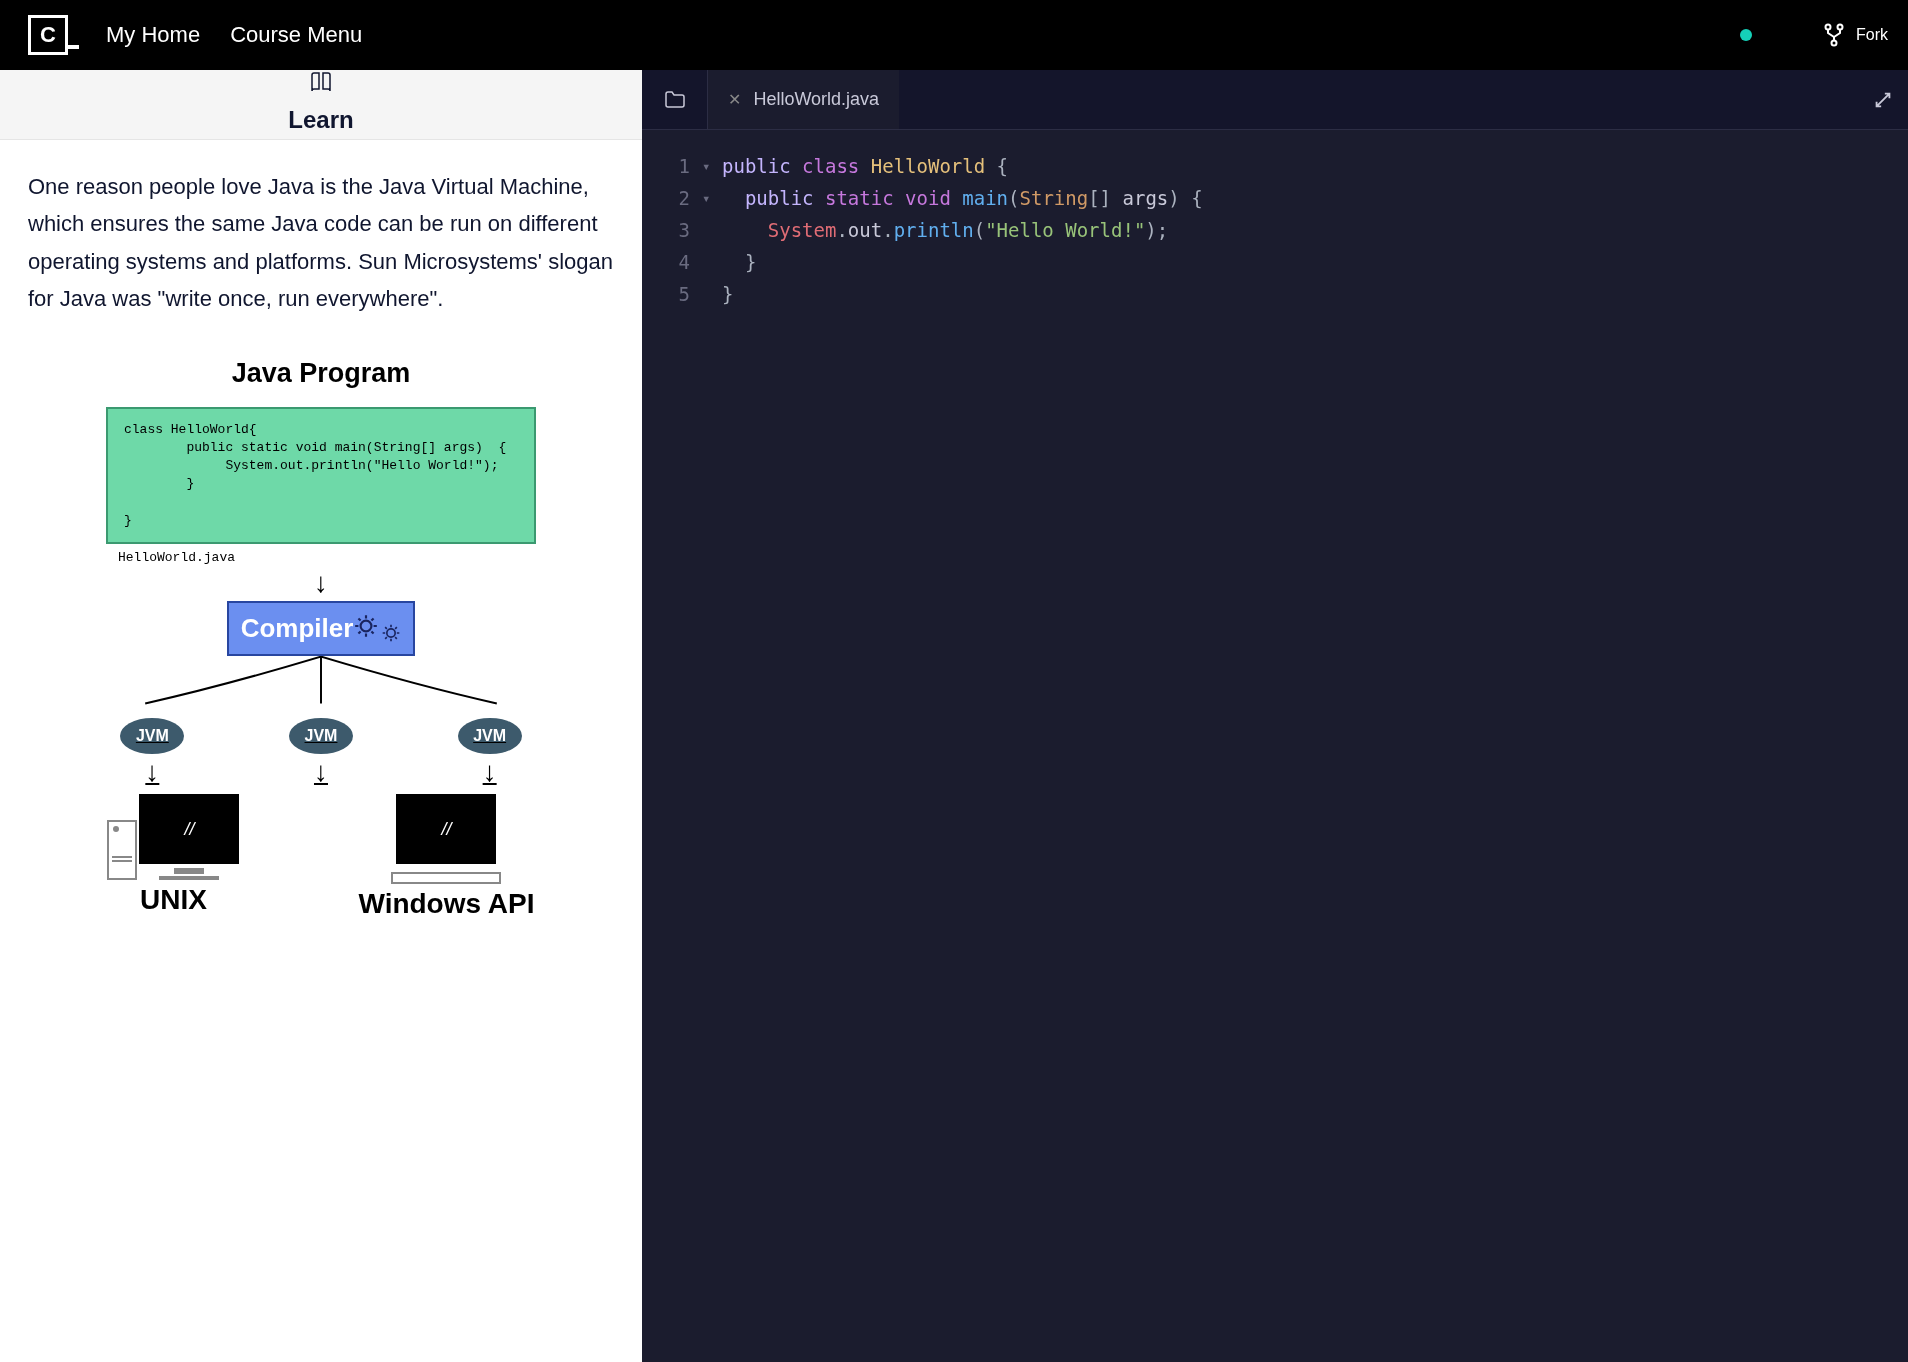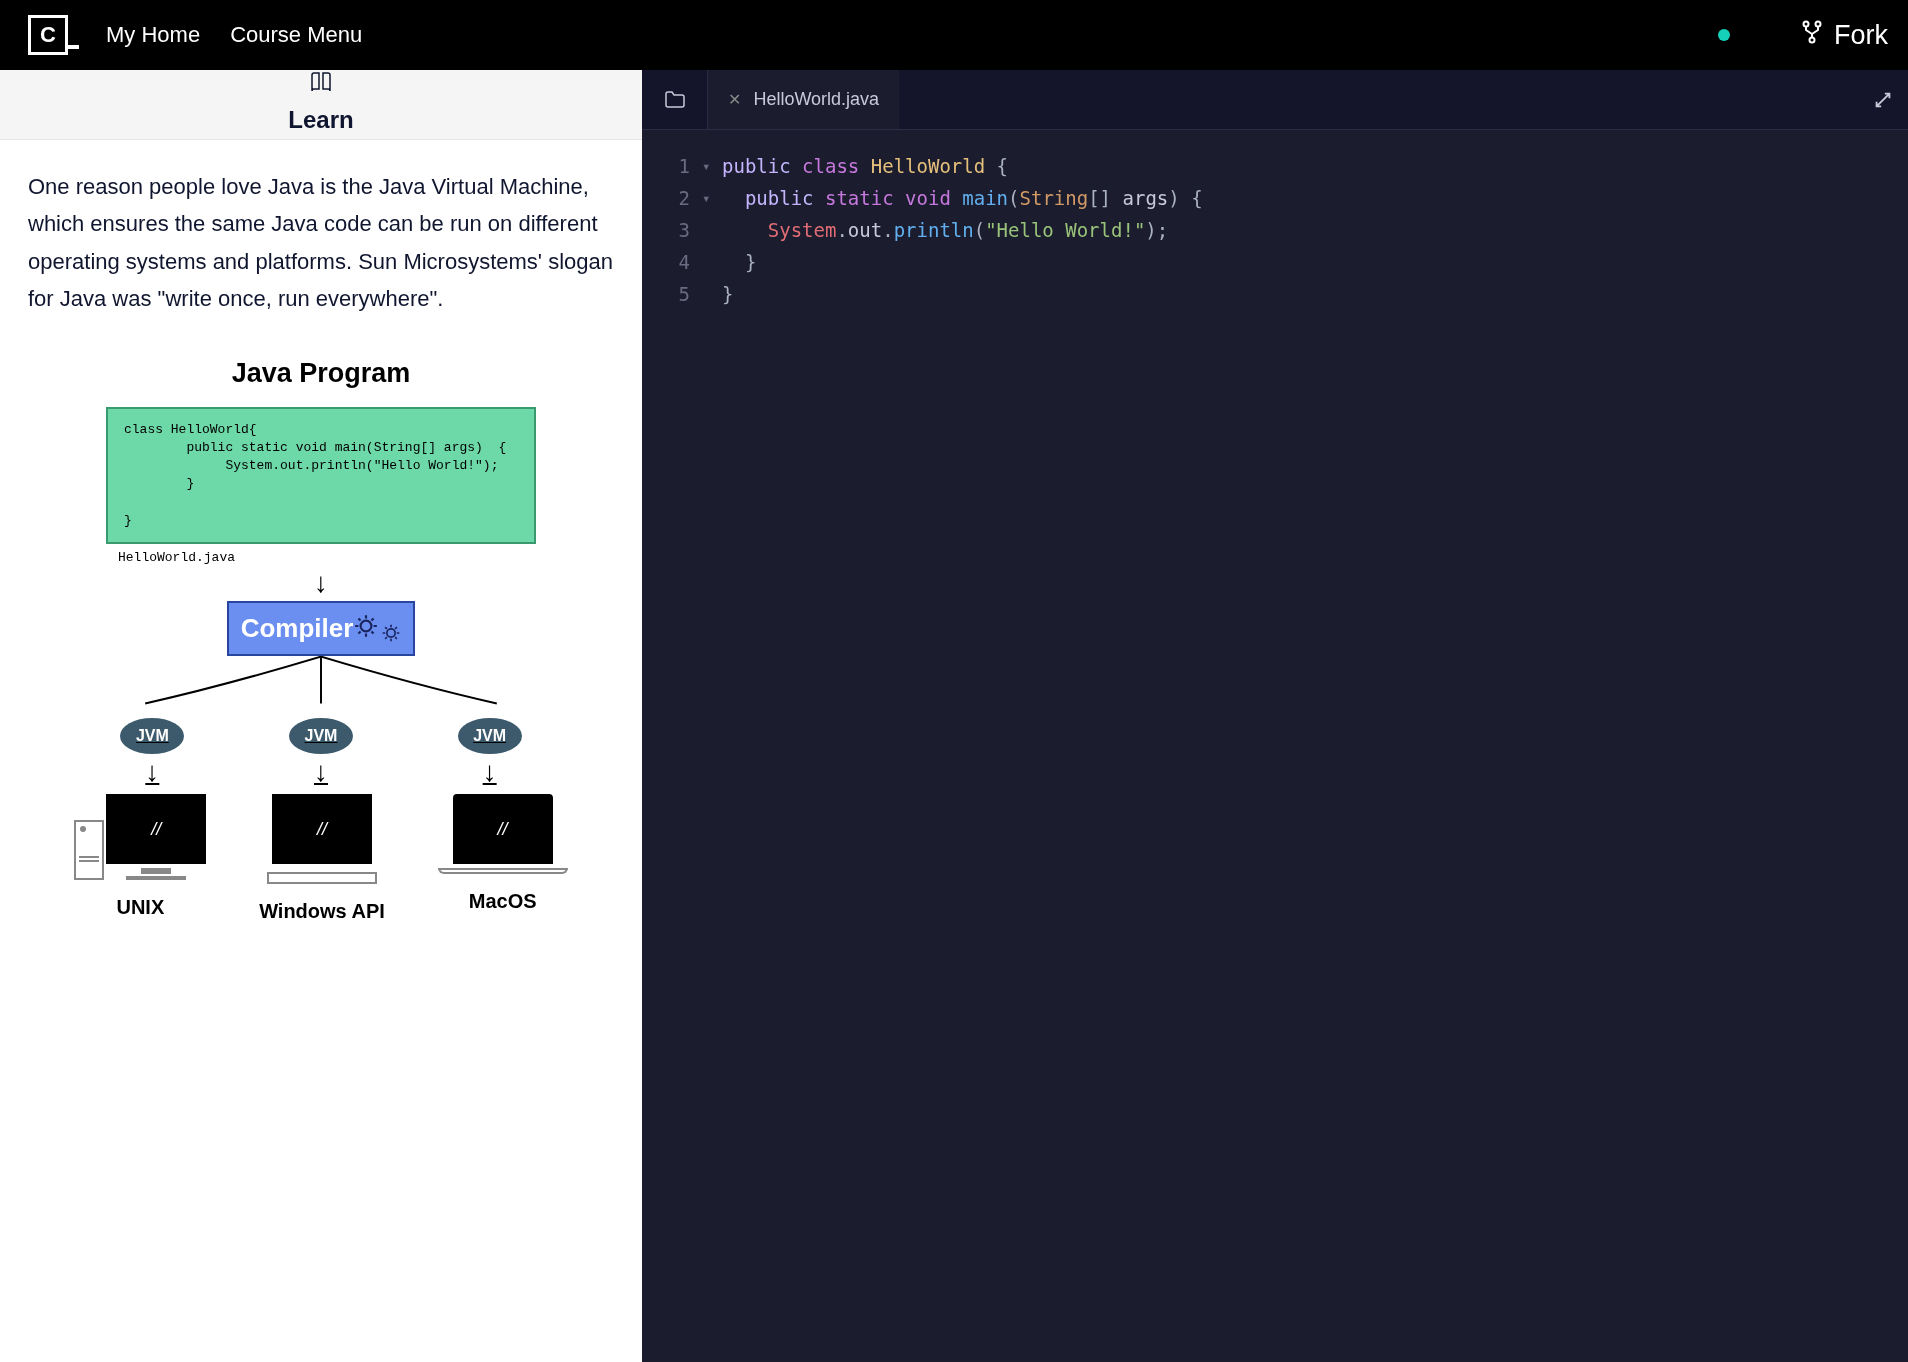--- a/index.html
+++ b/index.html
@@ -31,7 +31,7 @@
 .nav-link { color: #fff; font-size: 22px; font-weight: 500; cursor: pointer; }
 .topbar-spacer { flex: 1; }
 .status-dot { width: 12px; height: 12px; border-radius: 50%; background: #15d1b8; margin-right: 40px; }
-.fork-btn { display: flex; gap: 10px; color: #fff; font-size: 27px; cursor: pointer; }
+.fork-btn { display: flex; align-items: center; gap: 10px; color: #fff; font-size: 16px; cursor: pointer; }
 
 .main { display: flex; height: calc(100vh - 70px); }
 

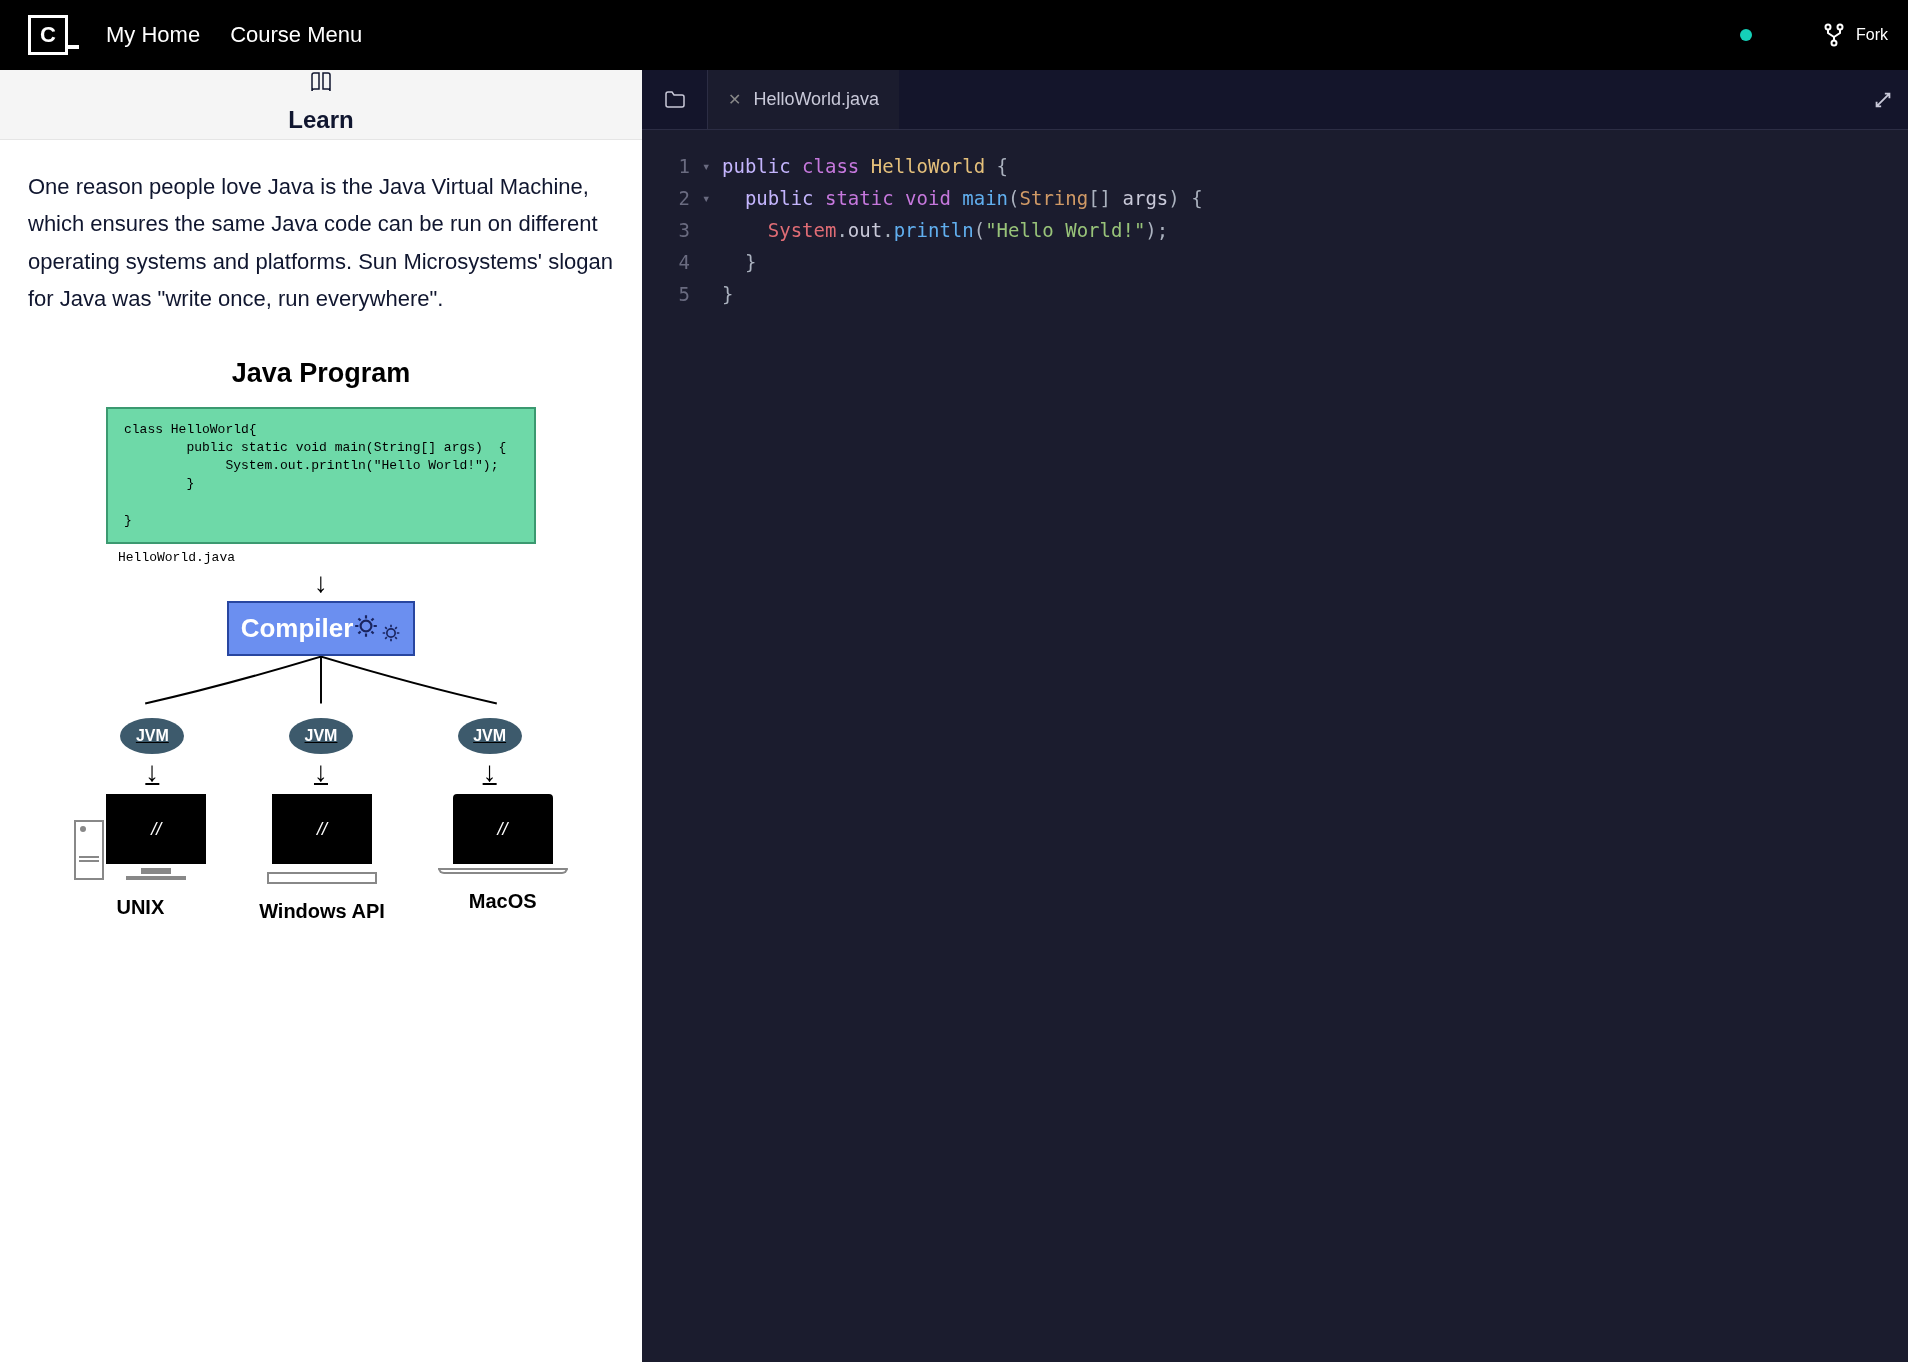--- a/index.html
+++ b/index.html
@@ -89,7 +89,7 @@
 }
 .monitor-stand { width: 30px; height: 6px; background: #888; margin-bottom: 2px; }
 .monitor-base { width: 60px; height: 4px; background: #888; }
-.platform-label { font-size: 20px; font-weight: 700; margin-top: 16px; text-align: right; }
+.platform-label { font-size: 28px; font-weight: 700; margin-top: 4px; text-align: right; }
 
 .branch-lines {
   position: absolute; top: 0; left: 0; width: 100%; height: 50px; pointer-events: none;

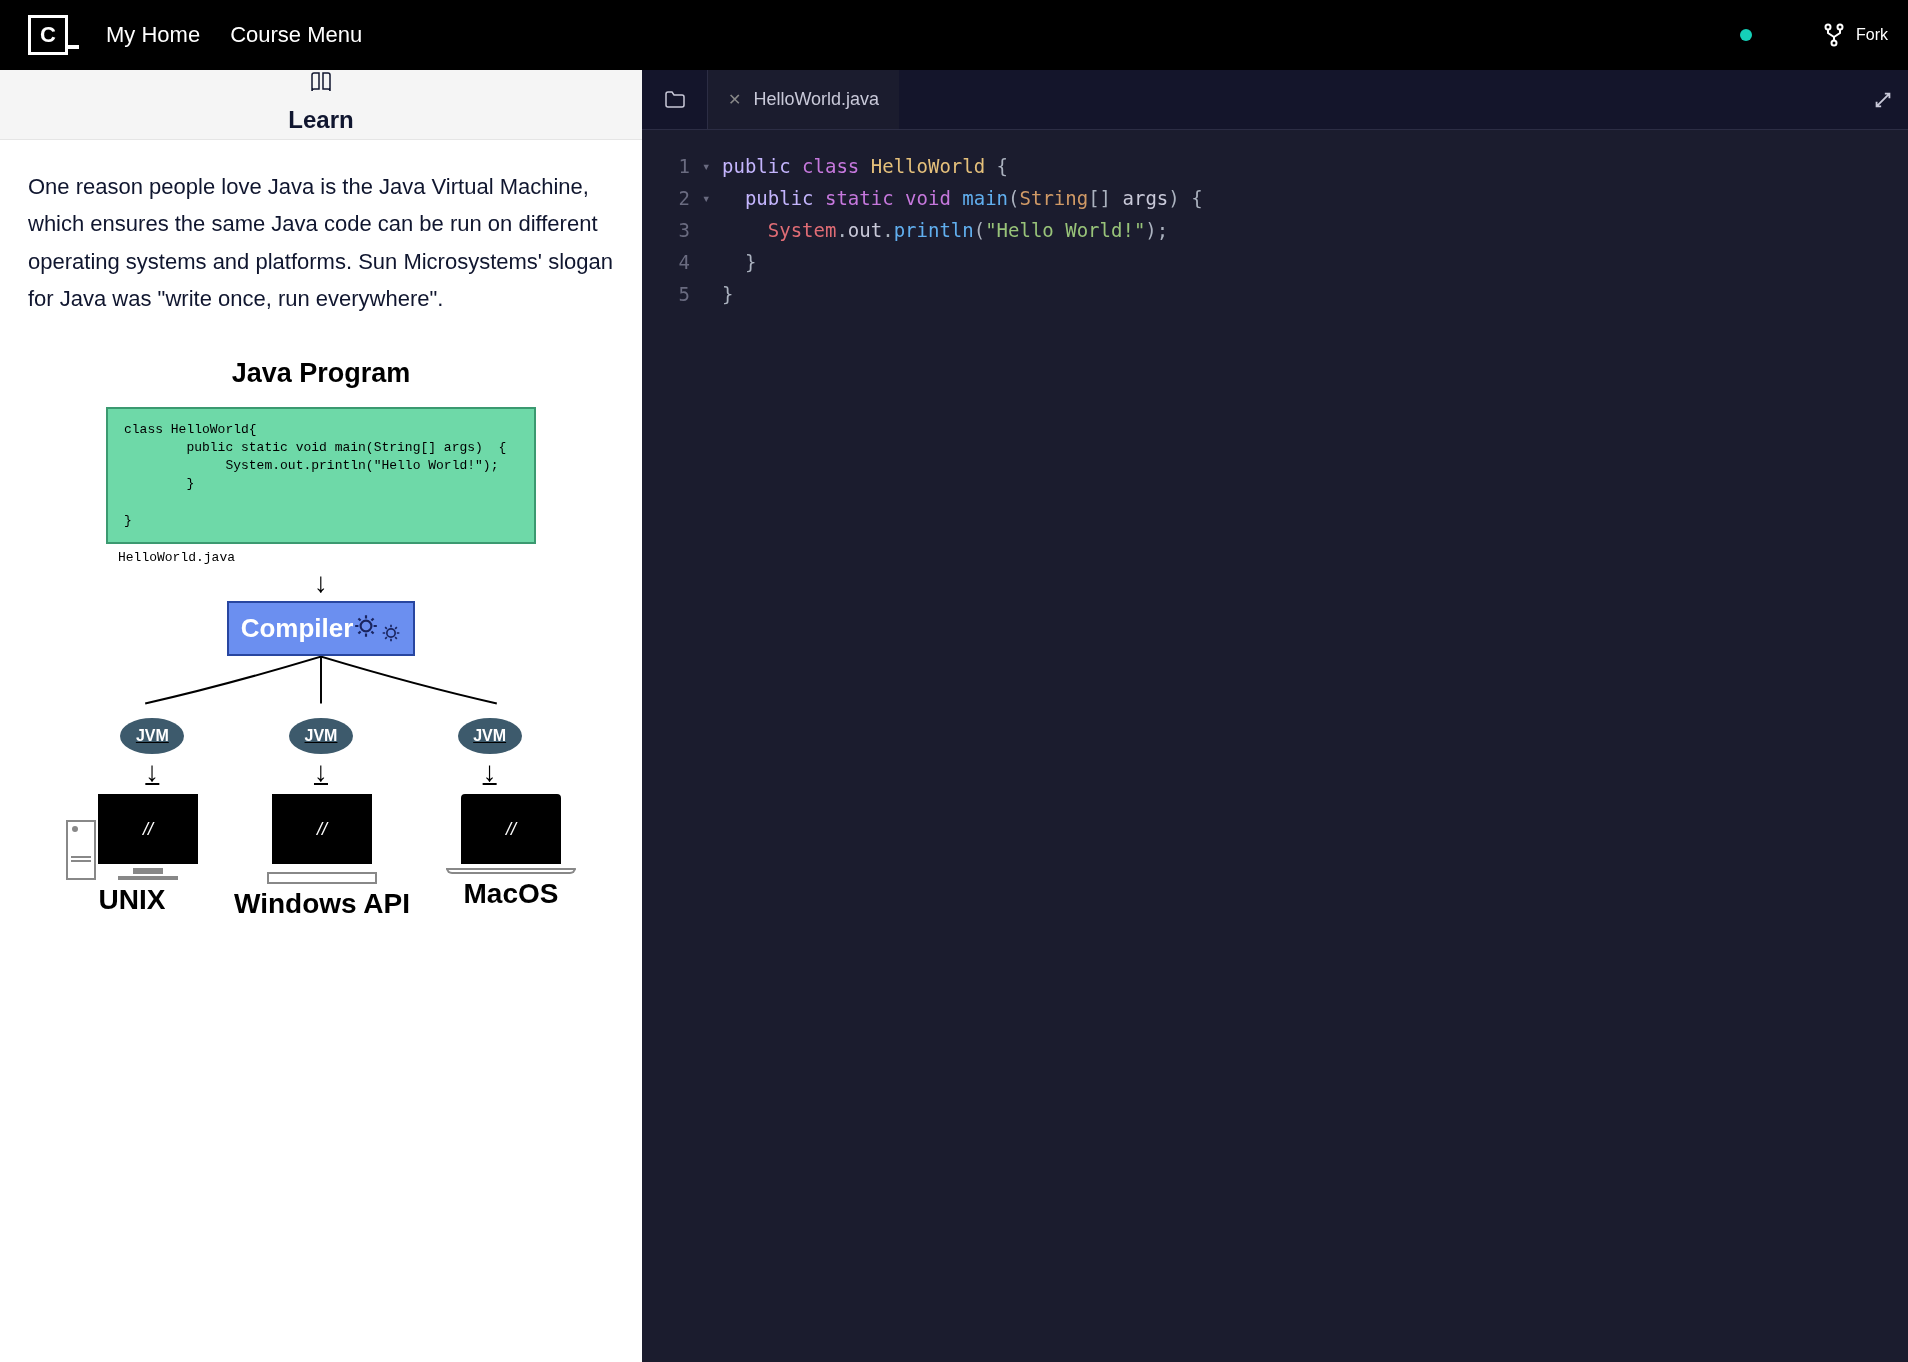--- a/index.html
+++ b/index.html
@@ -232,11 +232,6 @@
             <div style="width:110px;height:12px;border:2px solid #888;background:#fff;margin-top:4px"></div>
             <div class="platform-label">Windows API</div>
           </div>
-          <div class="platform">
-            <div class="monitor" style="border-radius:4px 4px 0 0"></div>
-            <div style="width:130px;height:6px;border:2px solid #888;border-radius:0 0 6px 6px;background:#fff"></div>
-            <div class="platform-label">MacOS</div>
-          </div>
         </div>
       </div>
     </div>

